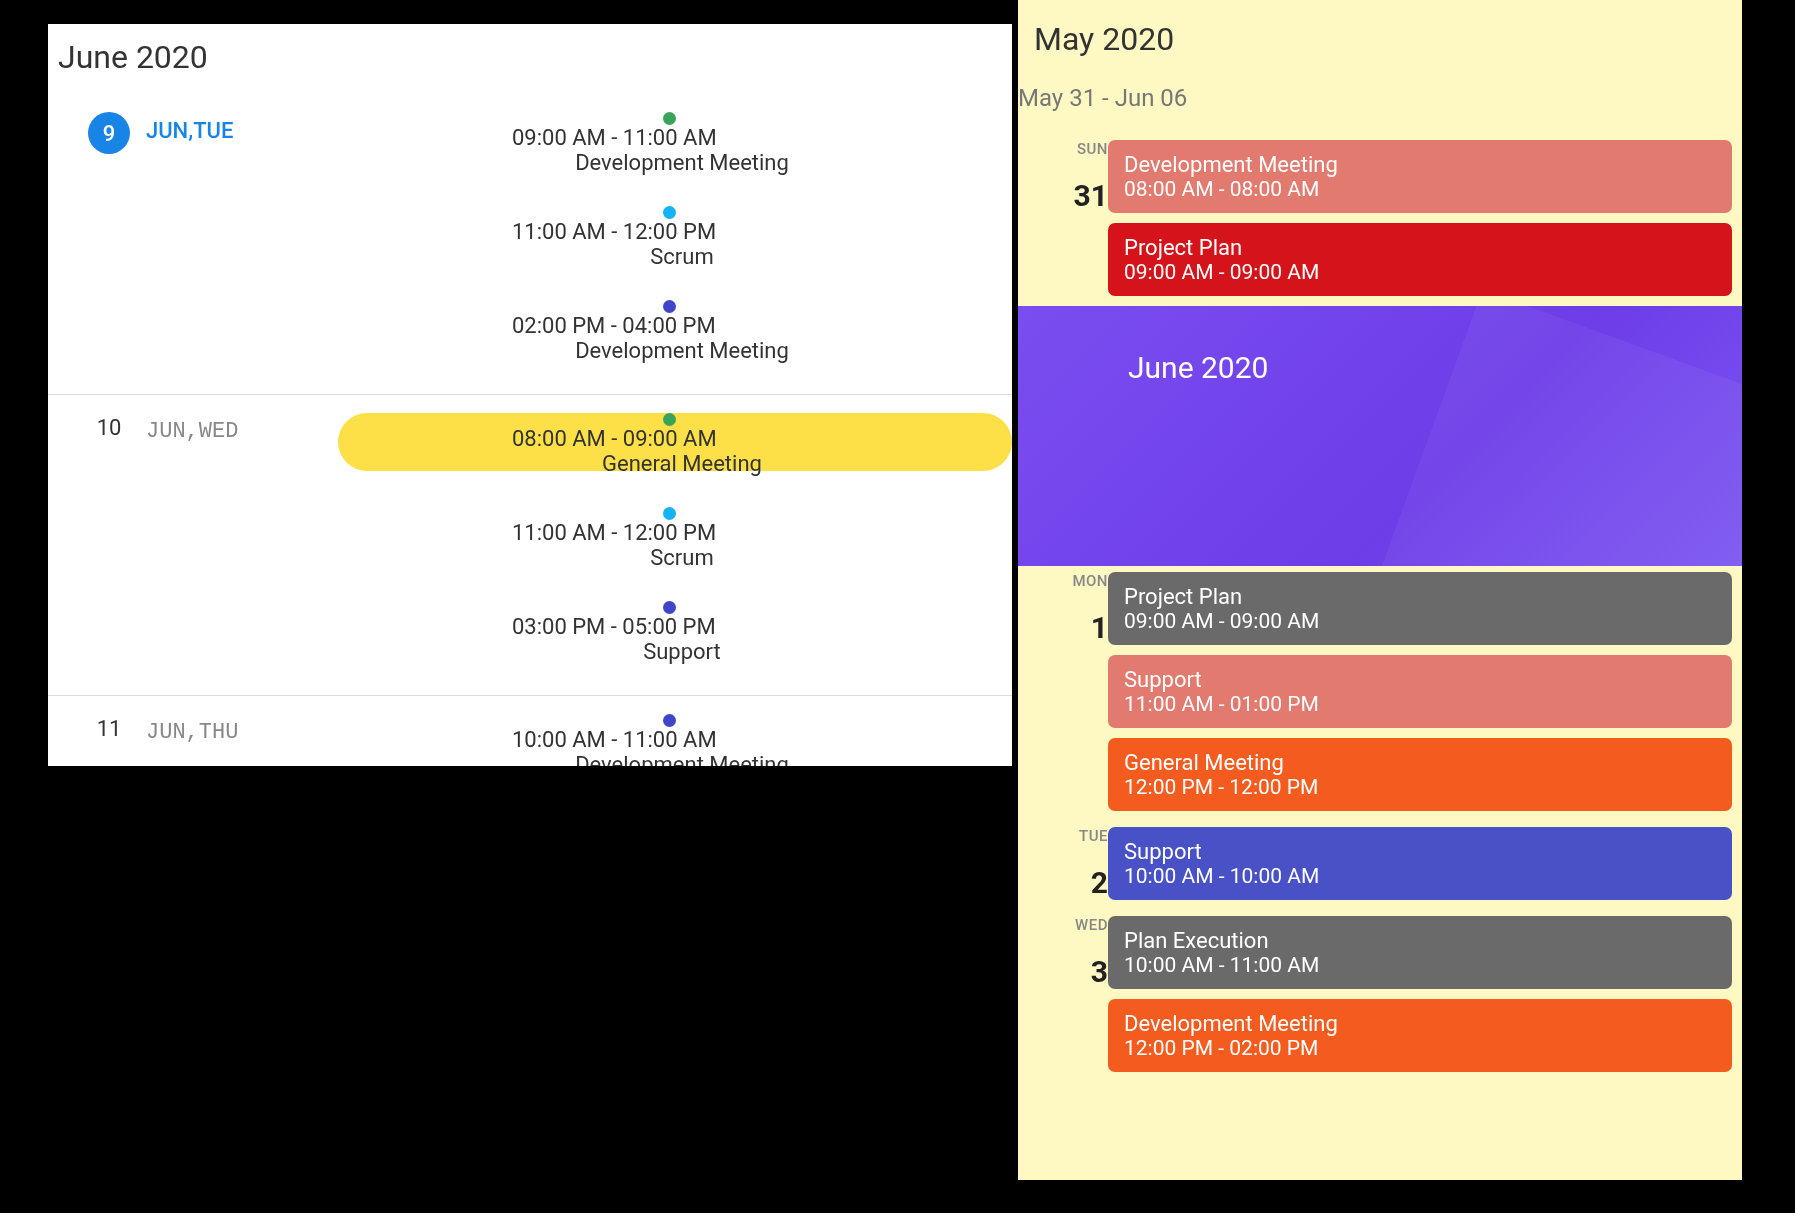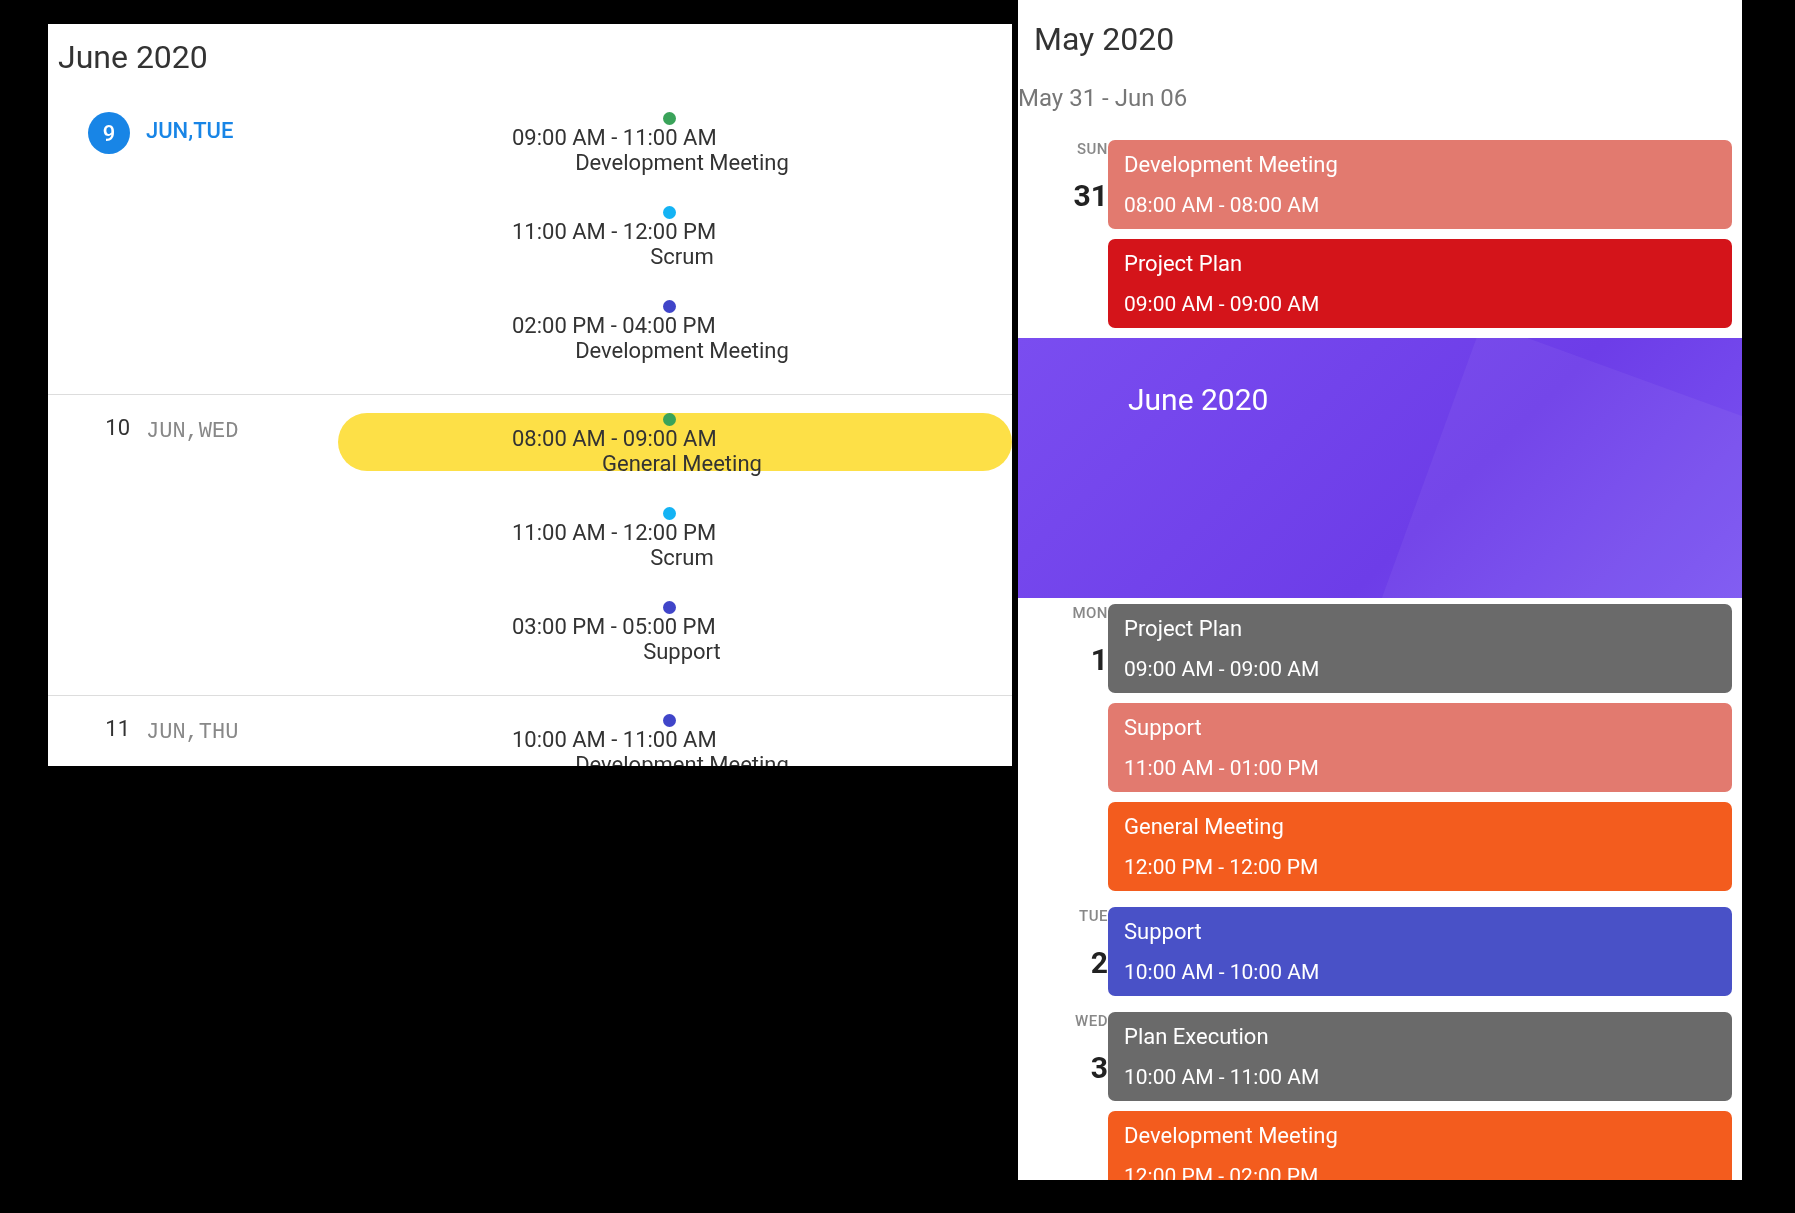--- a/index.html
+++ b/index.html
@@ -105,7 +105,7 @@
   left: 1018px;
   top: 0;
   width: 724px;
-  background: #ffffff;
+  background: #fef9c3;
   height: 1180px;
   overflow: hidden;
 }

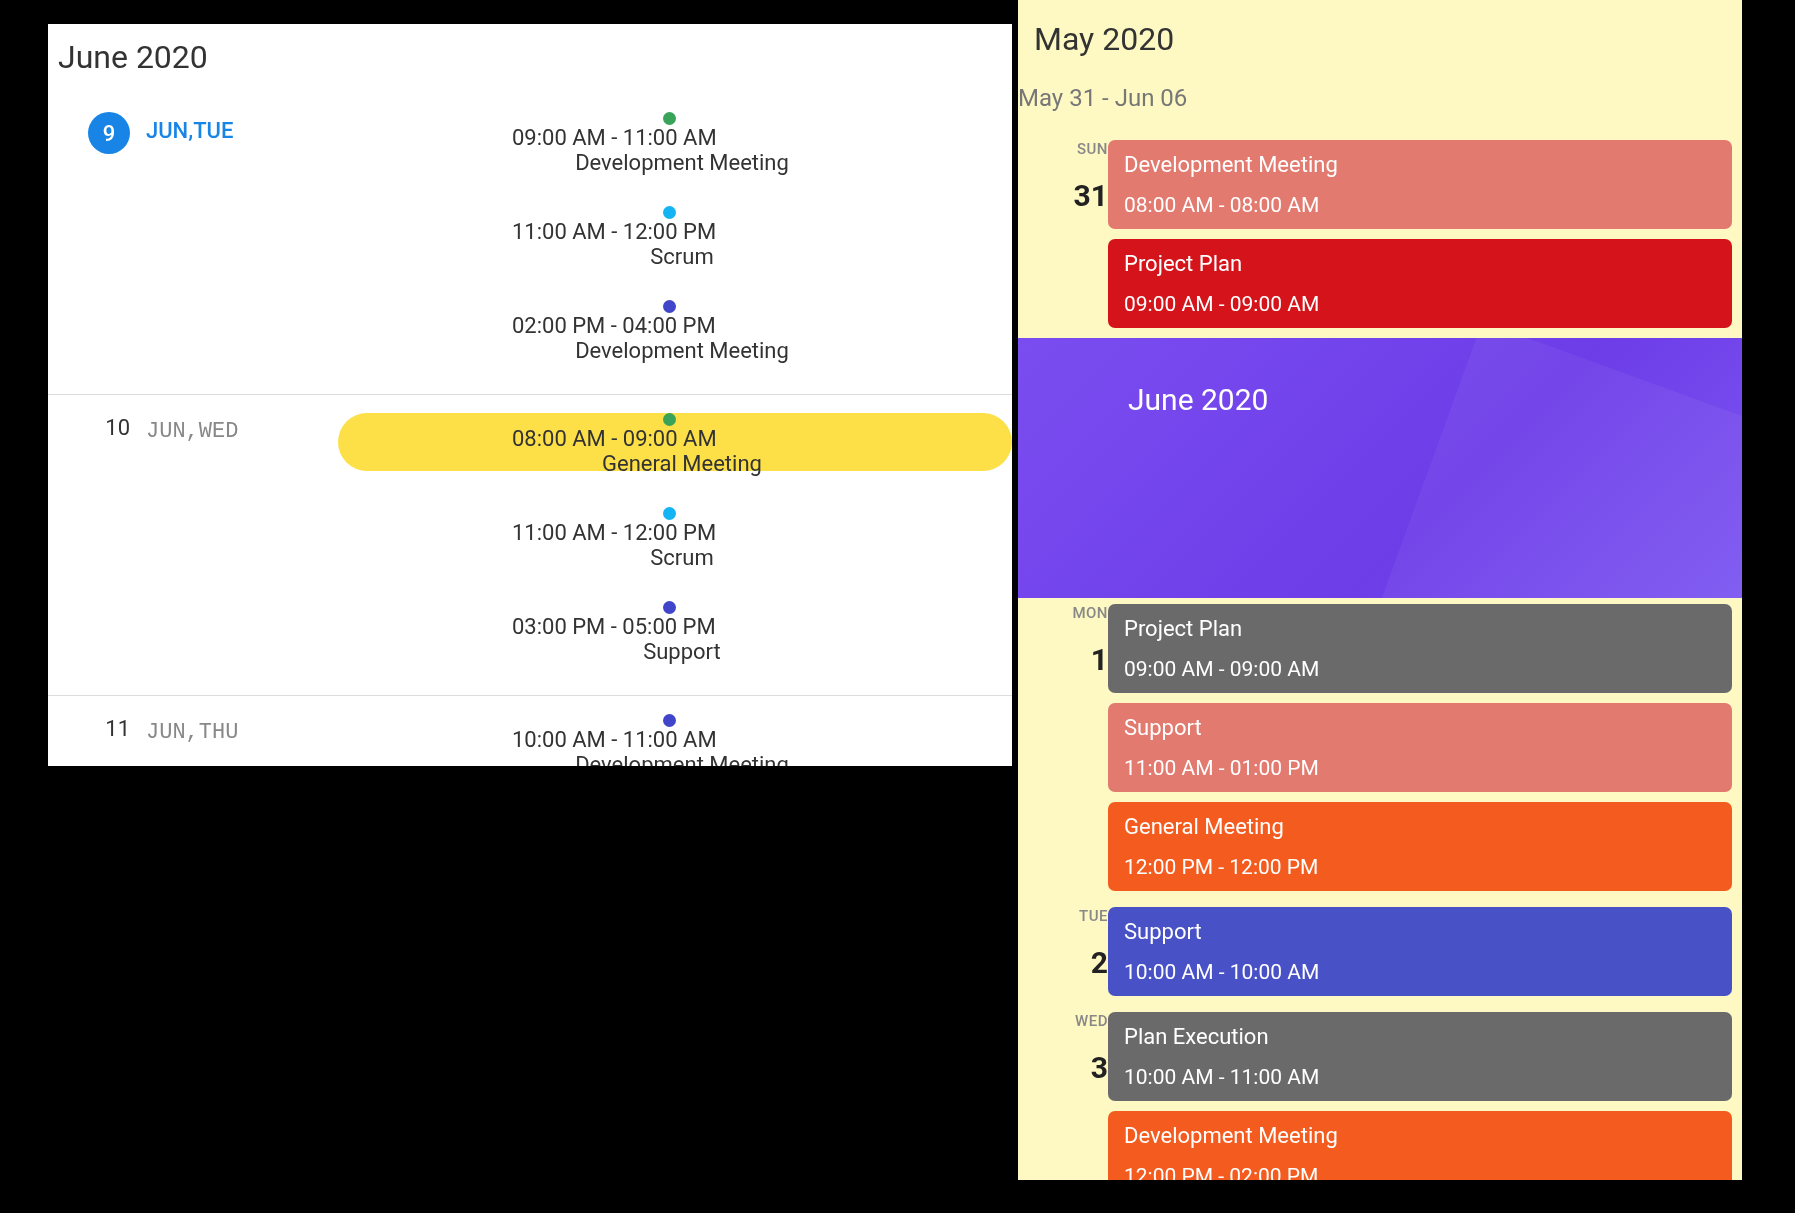--- a/index.html
+++ b/index.html
@@ -155,7 +155,7 @@
   color: #fff;
 }
 .r-card-title { font-size: 22px; }
-.r-card-time { font-size: 21px; margin-top: 16px; }
+.r-card-time { font-size: 21px; margin-top: 0; }
 
 .month-banner {
   background: linear-gradient(135deg, #7a4df0 0%, #6d3de8 60%, #7c56f2 100%);

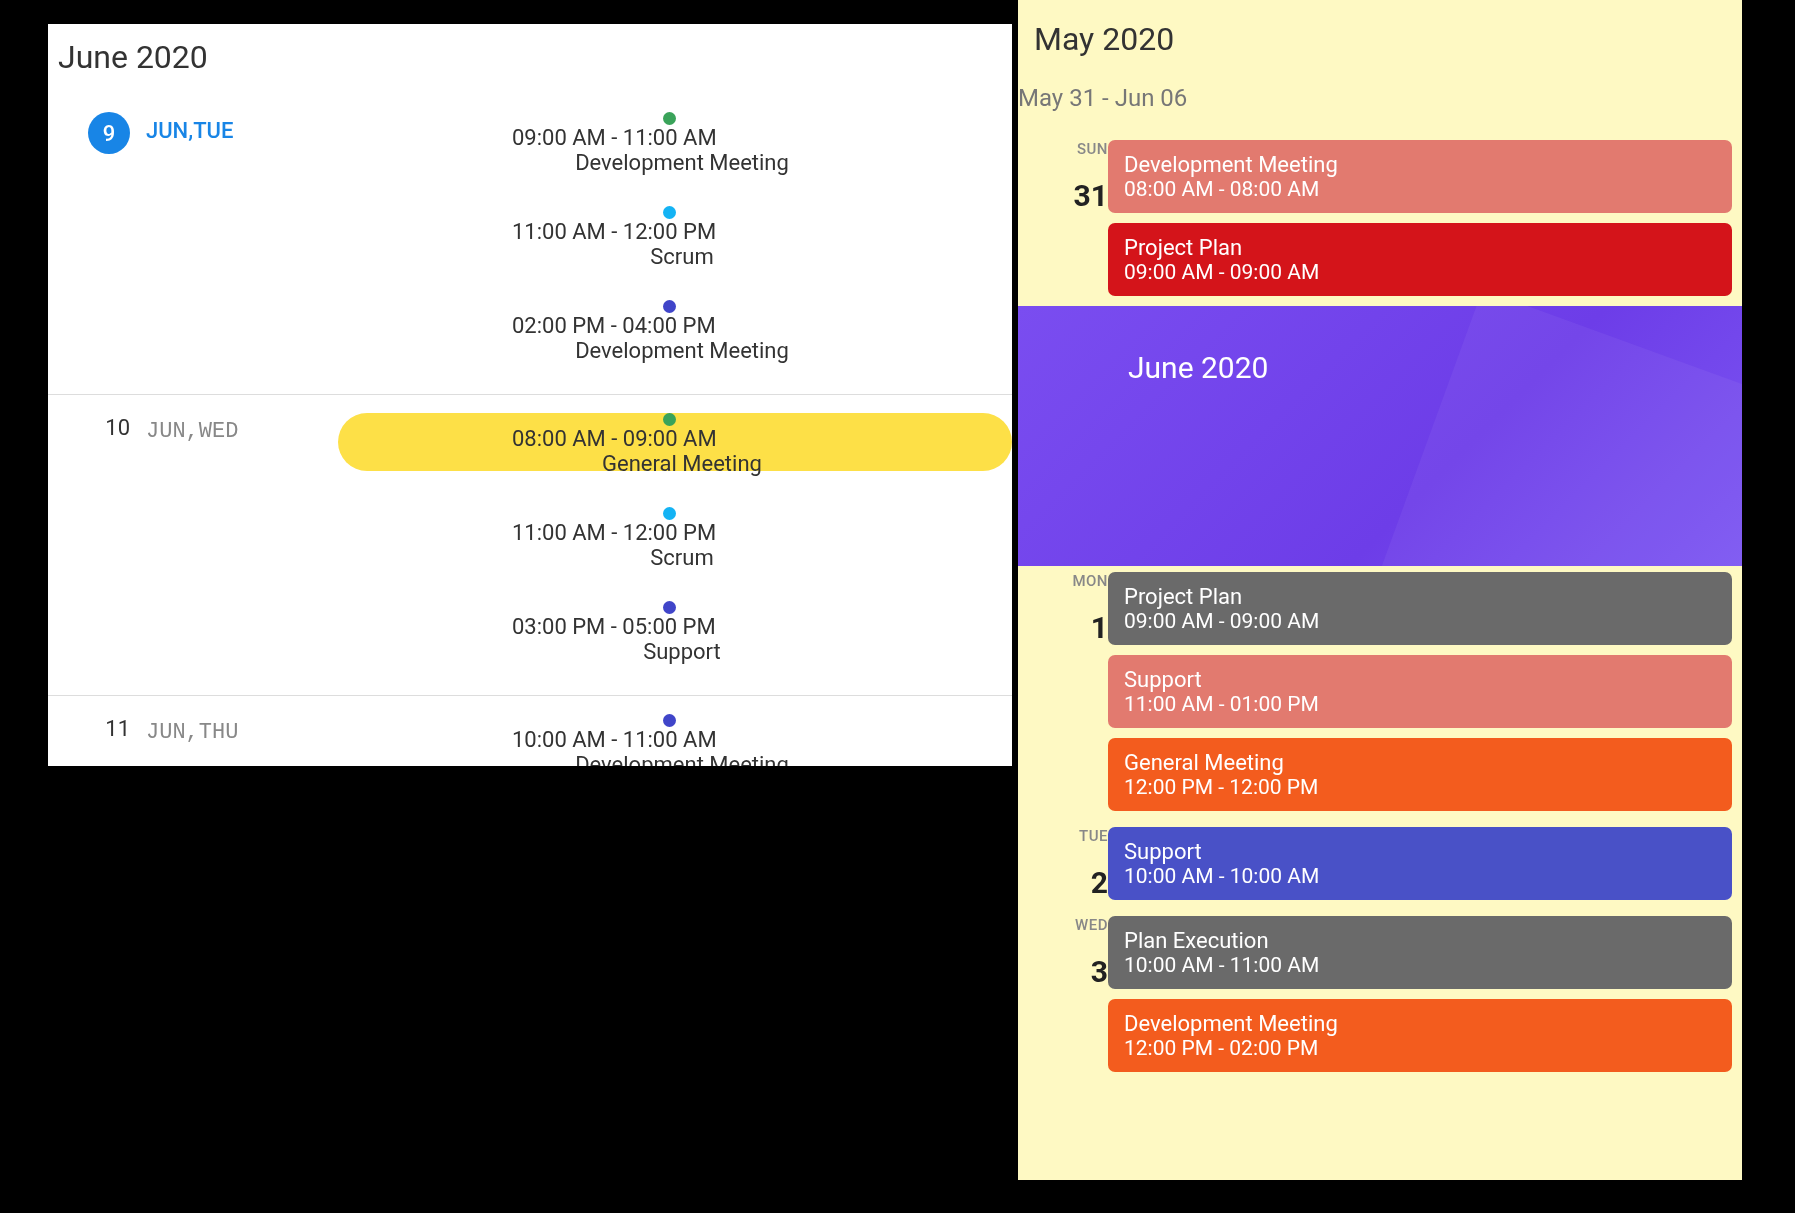--- a/index.html
+++ b/index.html
@@ -56,7 +56,7 @@
 }
 .day-num-plain {
   width: 42px;
-  text-align: right;
+  text-align: center;
   font-size: 22px;
   color: #333;
   padding-top: 2px;

